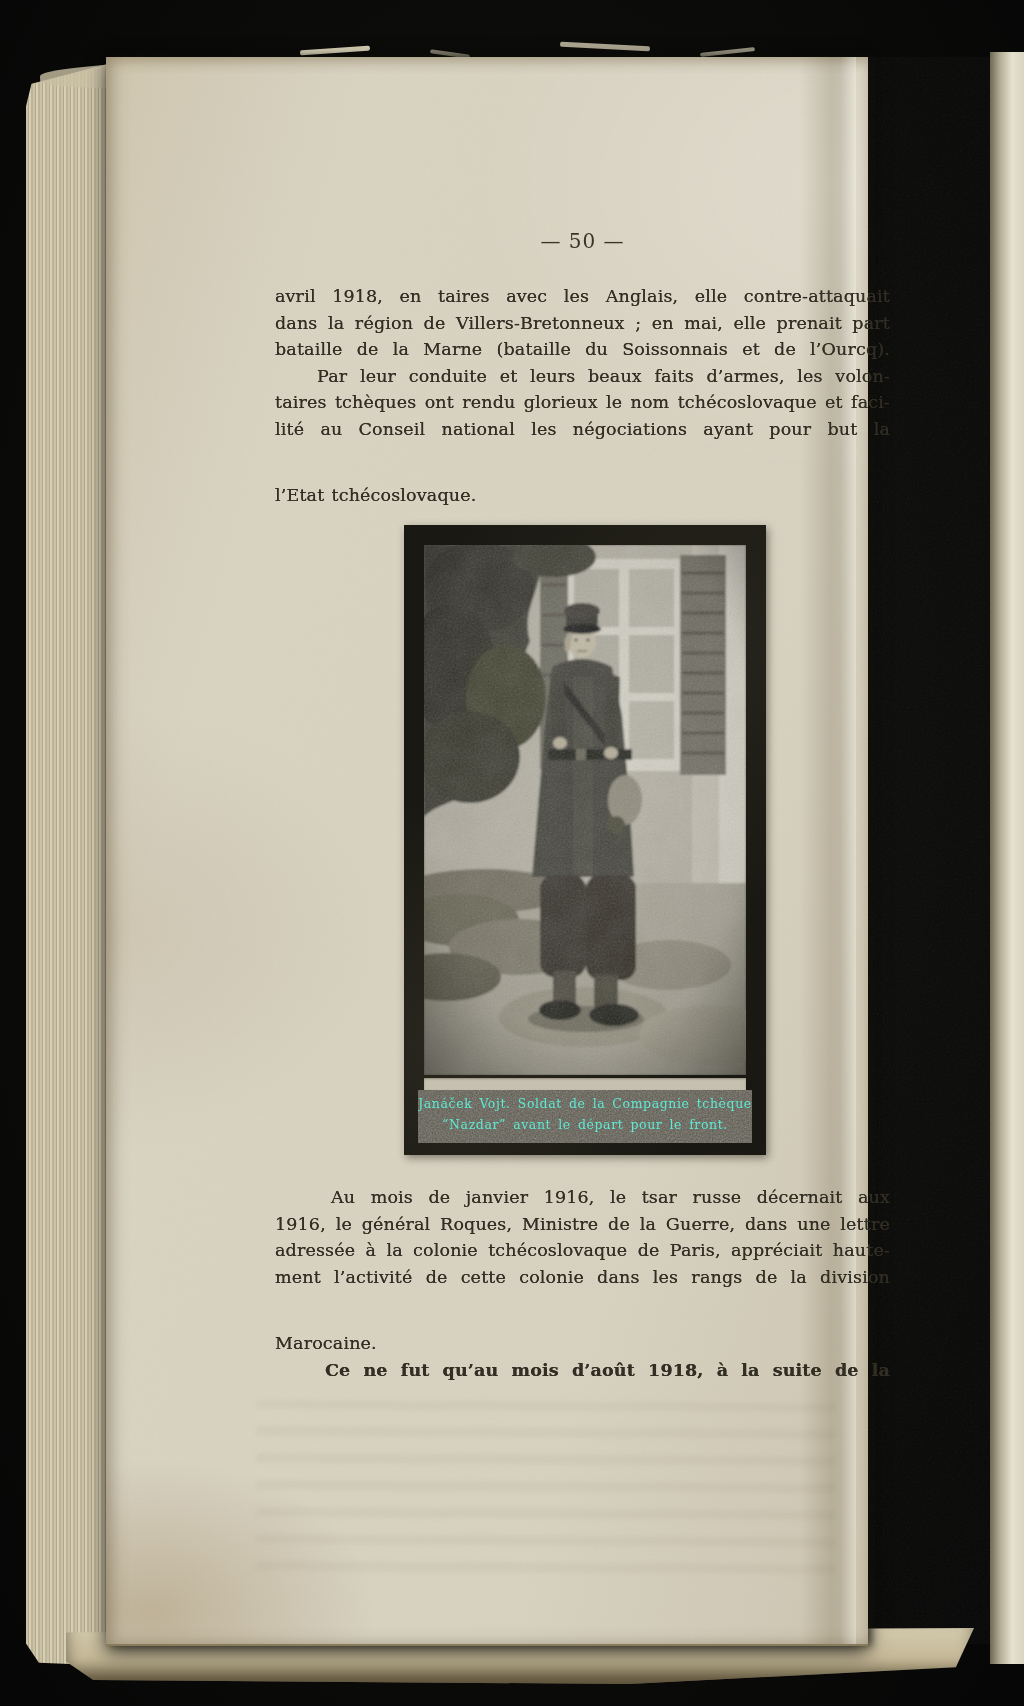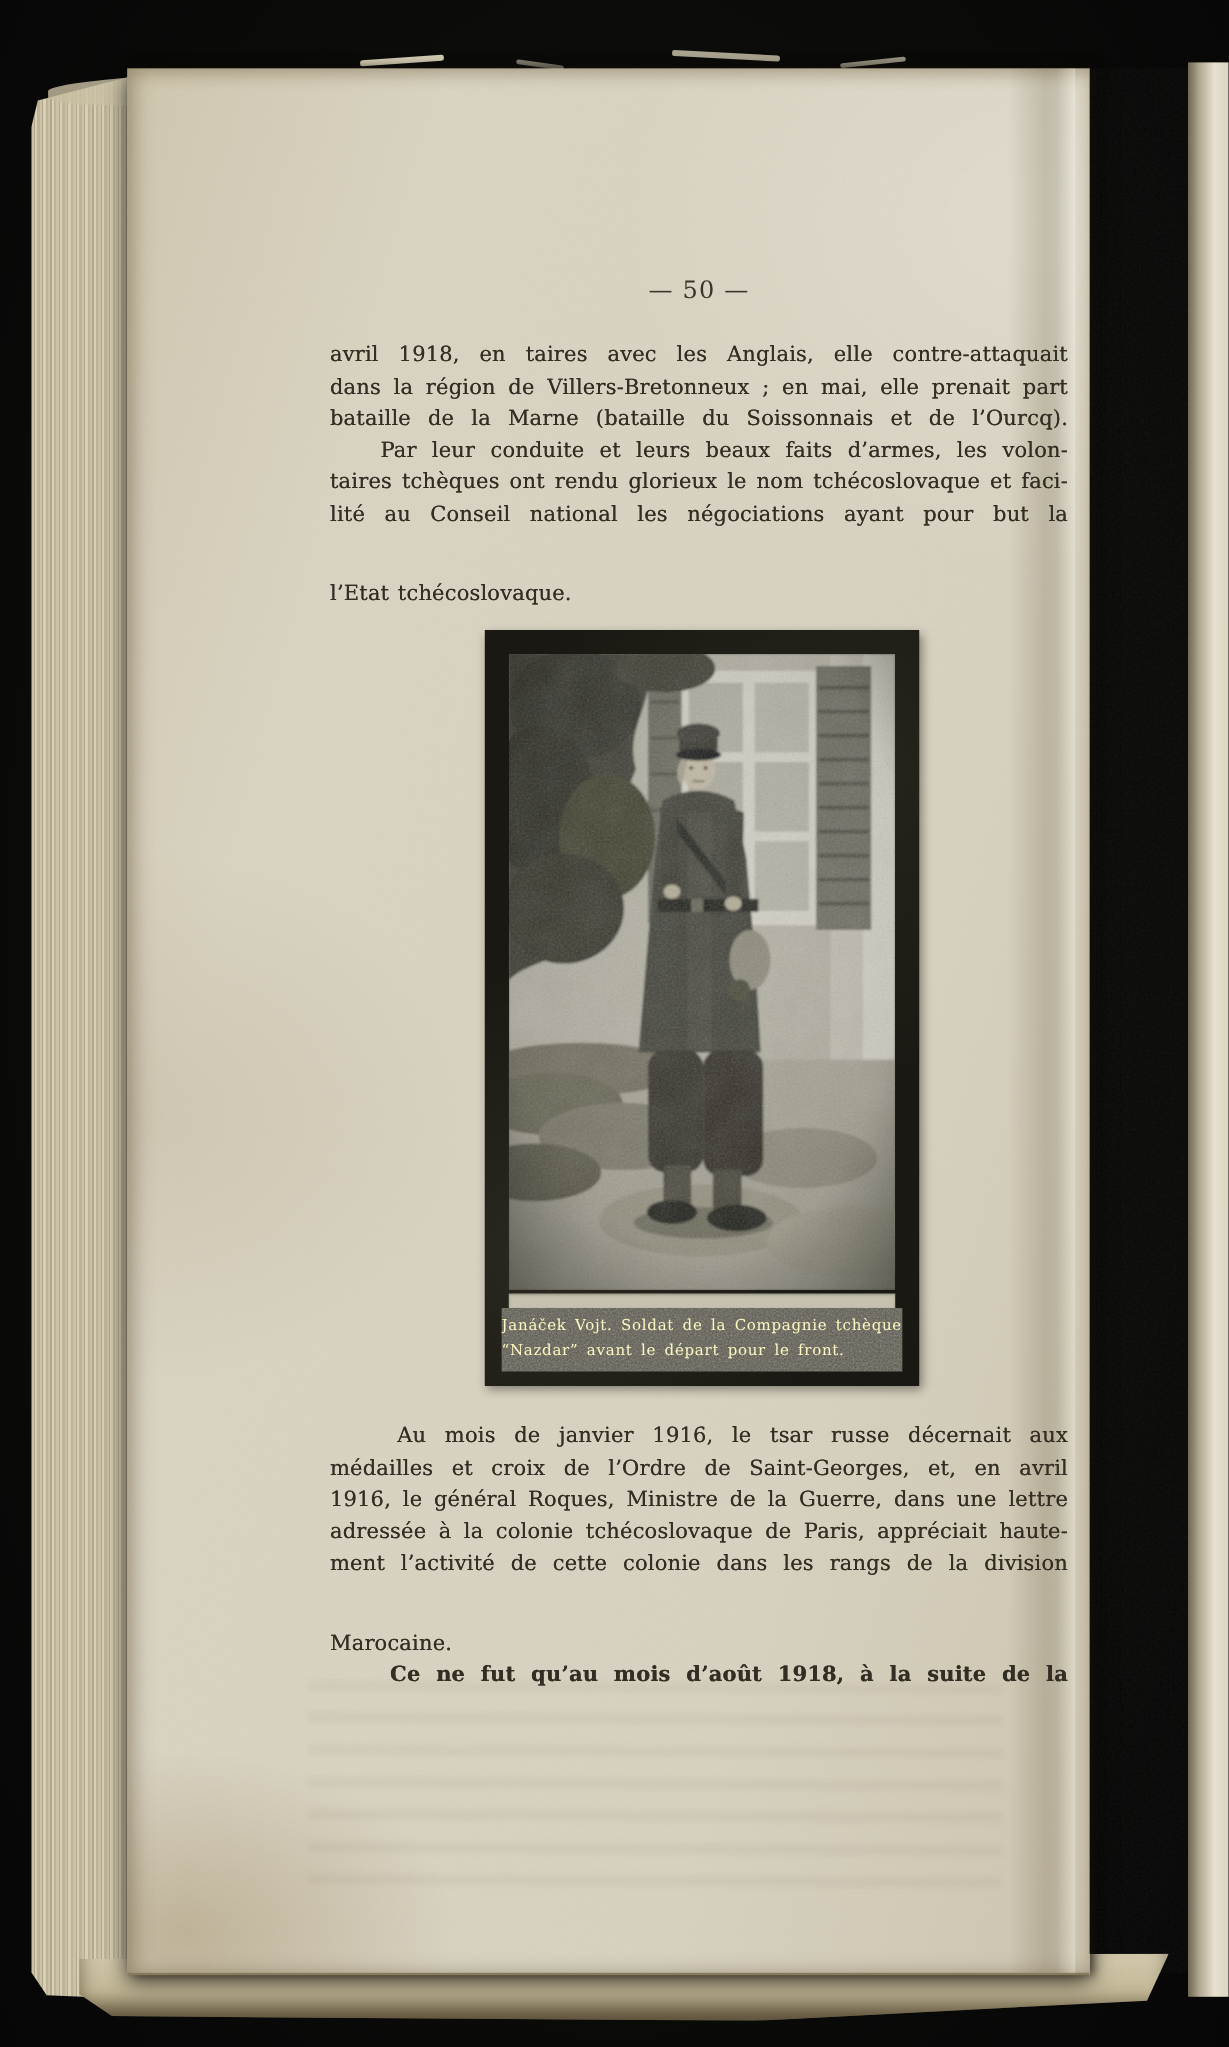--- a/index.html
+++ b/index.html
@@ -28,7 +28,7 @@
       linear-gradient(105deg,#cfc6ae 0%,#d9d3c2 22%,#d7d1c0 70%,#cdc5b0 100%);
     box-shadow:inset 7px 0 16px rgba(80,64,38,.30), inset 0 5px 12px rgba(130,110,70,.28),
                4px 0 7px rgba(20,16,8,.55), 0 6px 18px rgba(0,0,0,.7);
-    border-bottom:2px solid #877b5d;padding-left:40px;}
+    border-bottom:2px solid #877b5d;}
   .crease-right{position:absolute;right:12px;top:0;width:56px;height:100%;pointer-events:none;
     background:linear-gradient(to right,transparent 0%,rgba(92,76,46,.20) 55%,rgba(60,50,28,.14) 72%,rgba(255,255,244,.30) 100%);}
   .page-grain{position:absolute;inset:0;opacity:.05;pointer-events:none;}

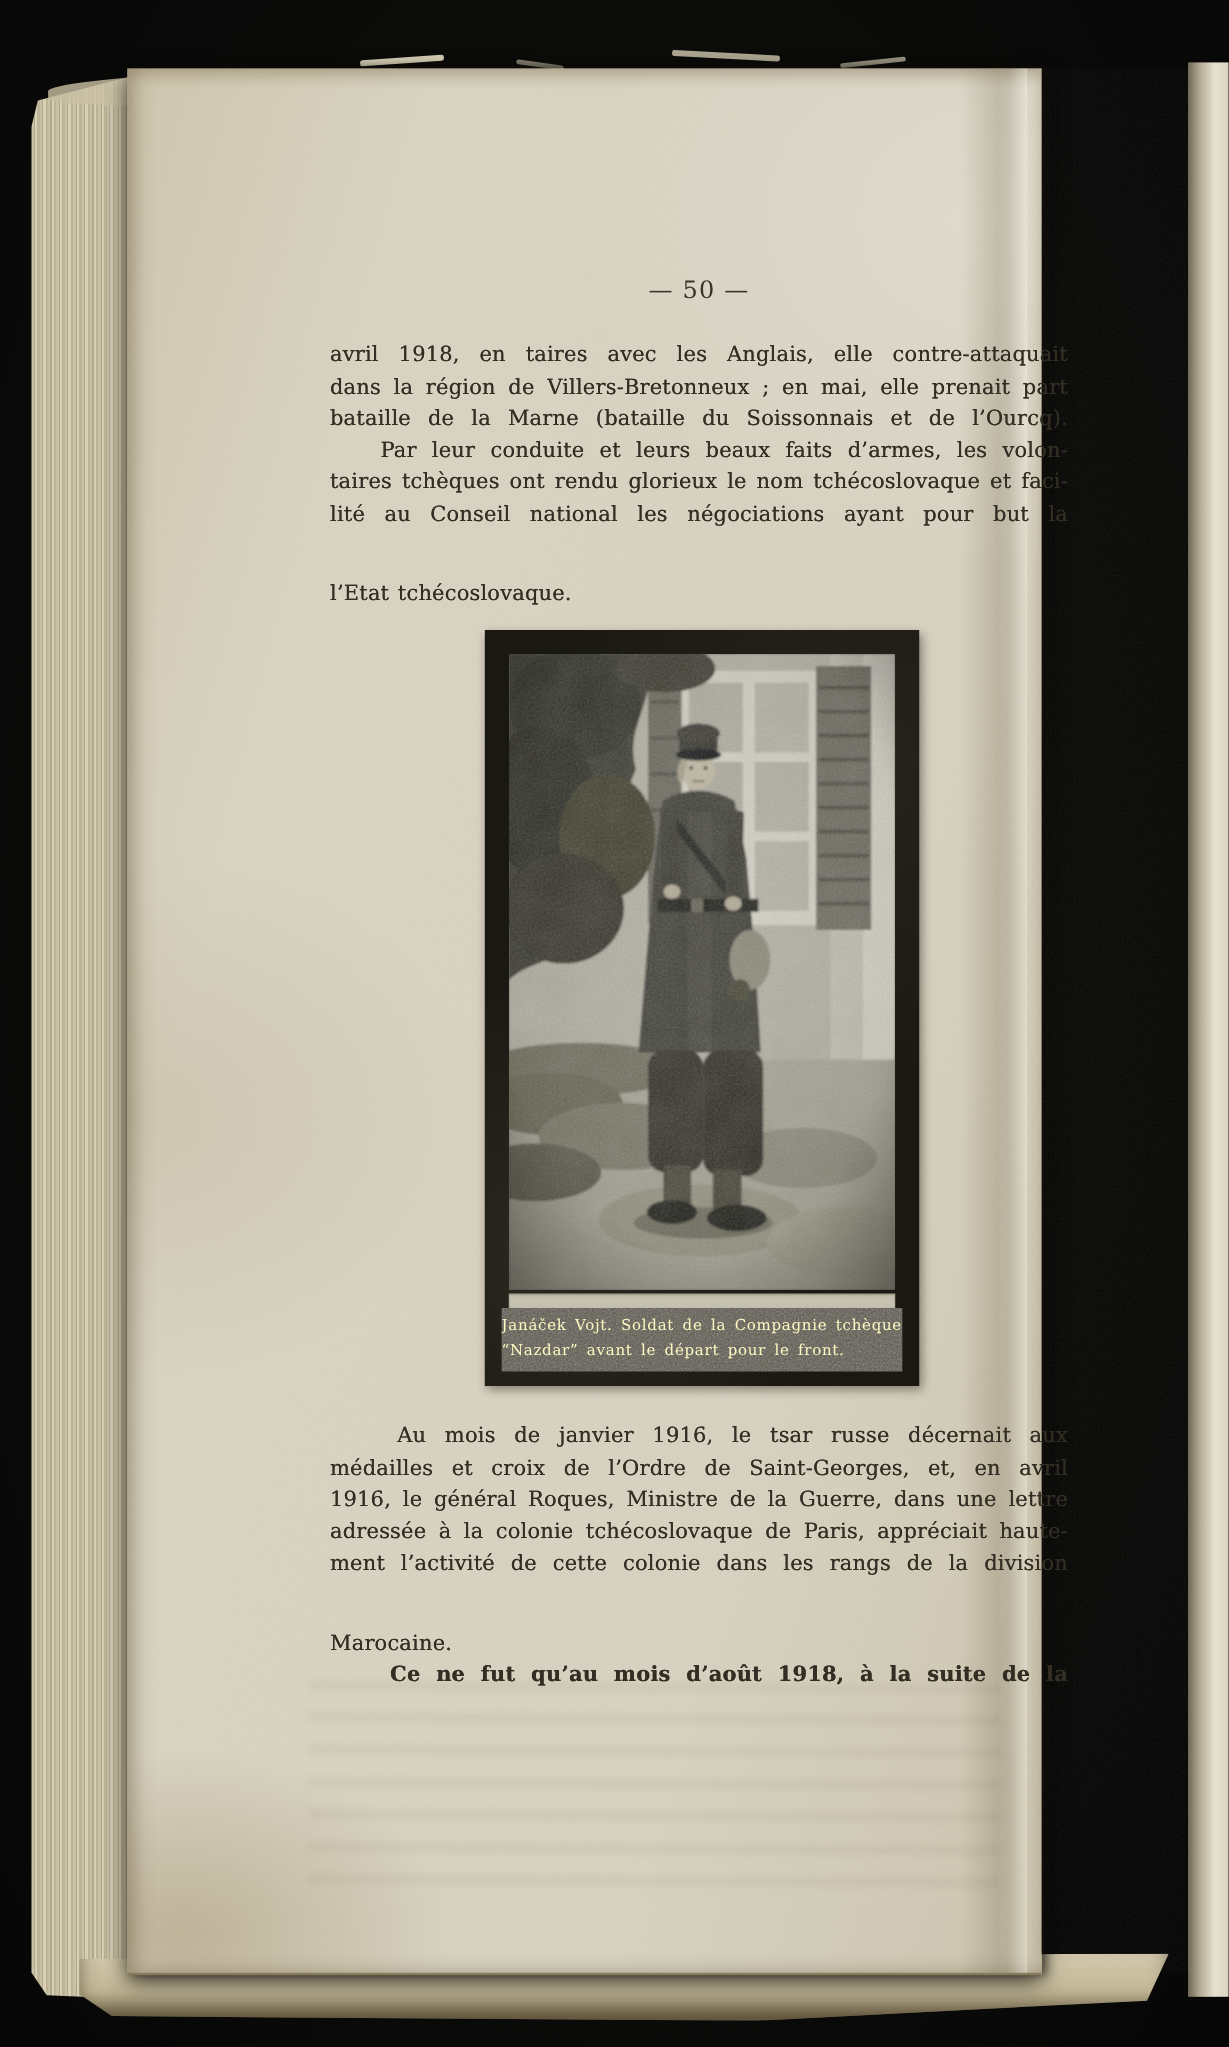--- a/index.html
+++ b/index.html
@@ -68,8 +68,8 @@
     box-shadow:inset 0 1px 2px rgba(70,65,50,.4);}
   .photo-capband{position:absolute;left:14px;top:565px;width:334px;height:53px;background:#59564a;overflow:hidden;}
   .capnoise{position:absolute;inset:0;opacity:.5;}
-  .cap-line{position:relative;z-index:2;line-height:21px;font-size:12.5px;
-    color:#fef9c3;letter-spacing:.6px;word-spacing:2.5px;filter:blur(.35px);}
+  .cap-line{position:relative;z-index:2;text-align:center;line-height:21px;font-size:12.5px;
+    color:#5eead4;letter-spacing:.6px;word-spacing:2.5px;filter:blur(.35px);}
   .cap1{margin-top:3px;}
 </style>
 </head>

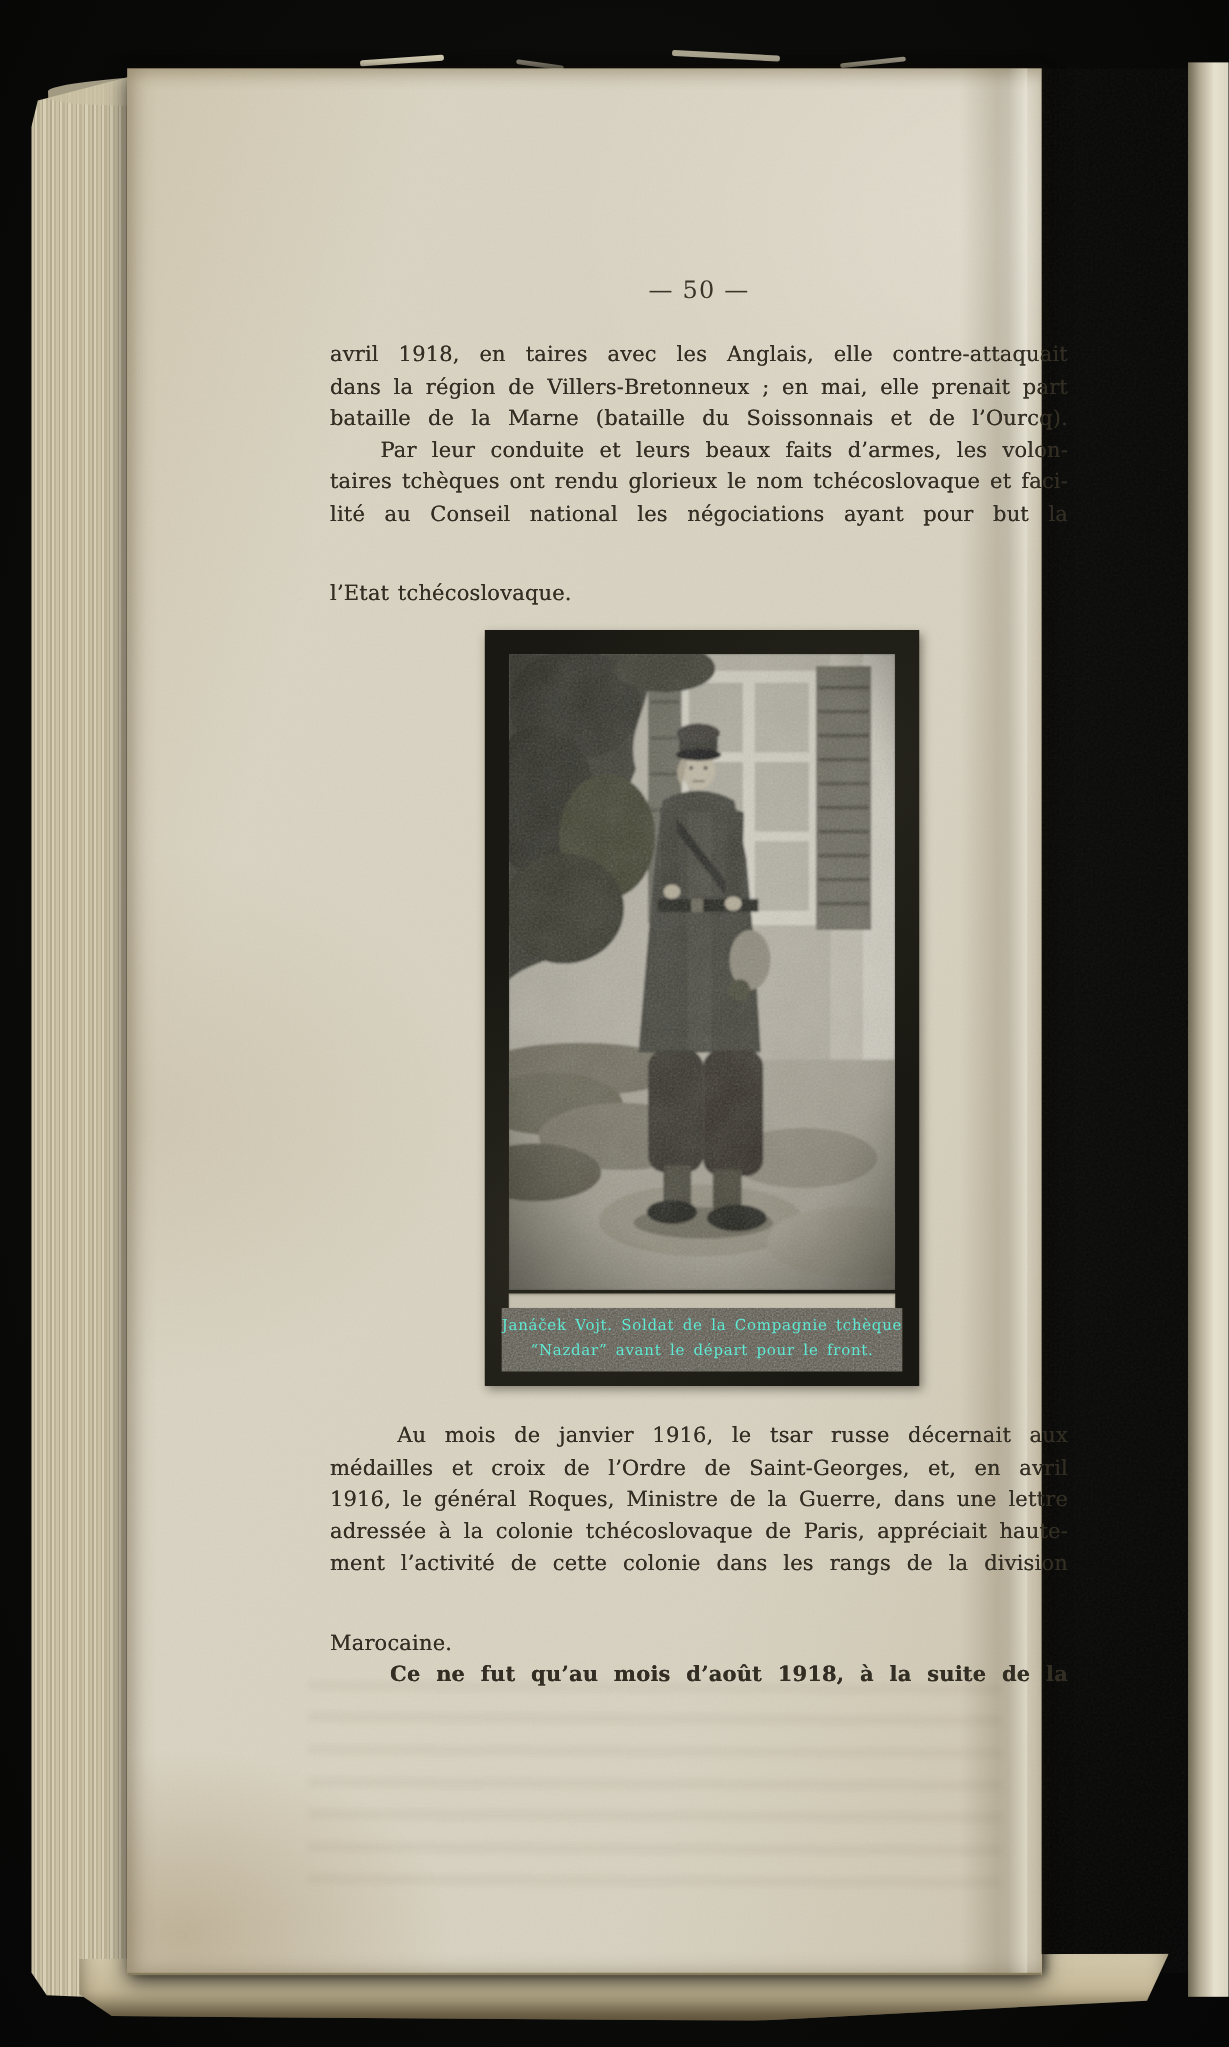--- a/index.html
+++ b/index.html
@@ -226,7 +226,6 @@
 
       <div class="textblock tb2">
         <div class="ln ind55">Au mois de janvier 1916,  le tsar russe  décernait  aux</div>
-        <div class="ln">médailles et croix de l’Ordre de Saint-Georges, et, en avril</div>
         <div class="ln">1916, le général Roques, Ministre de la Guerre, dans une lettre</div>
         <div class="ln">adressée à la colonie tchécoslovaque de Paris, appréciait haute-</div>
         <div class="ln">ment l’activité de cette colonie dans les rangs de la division</div>

